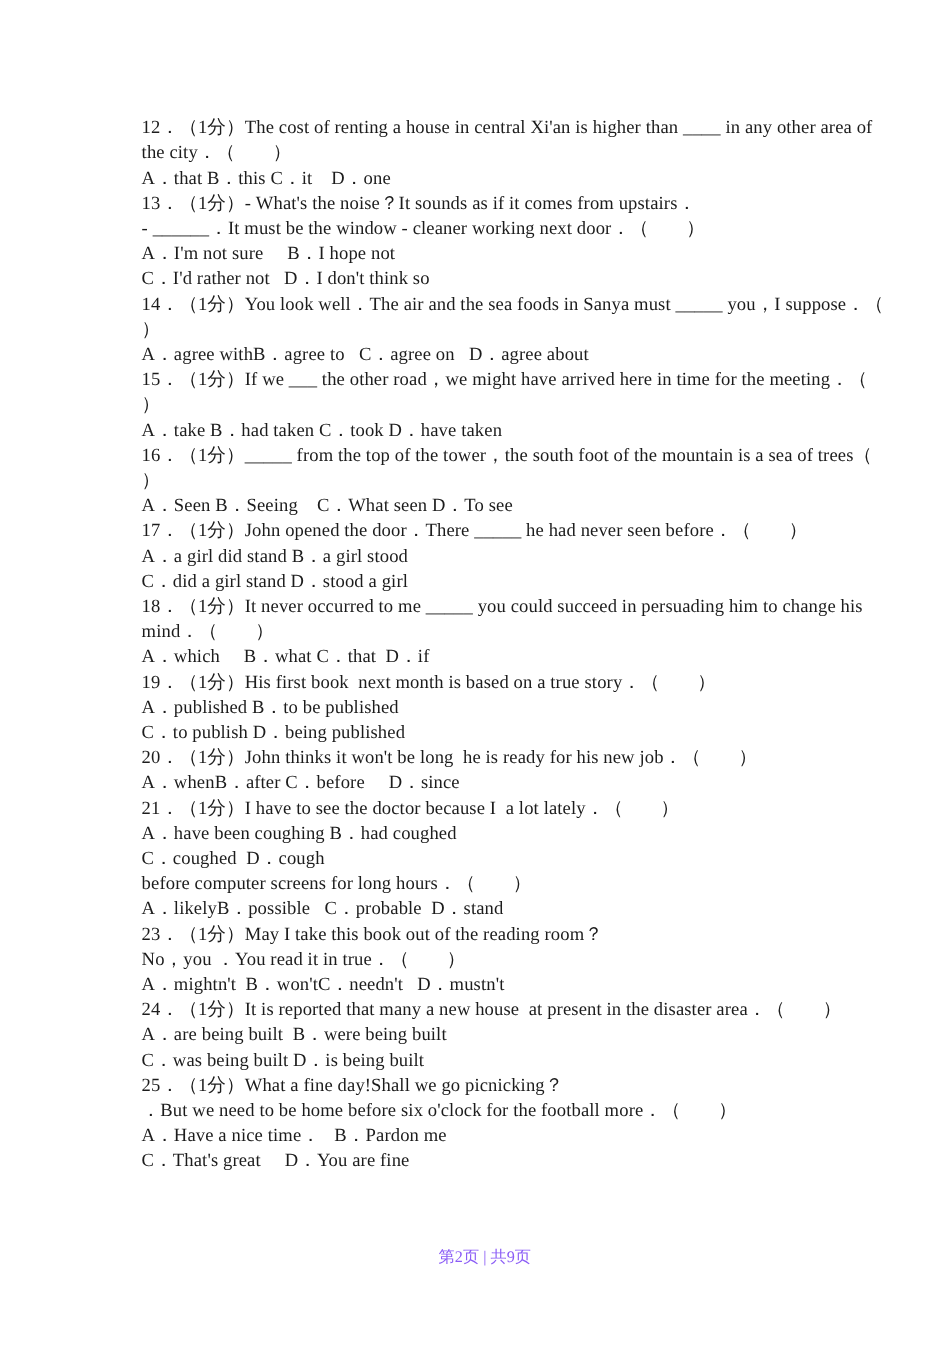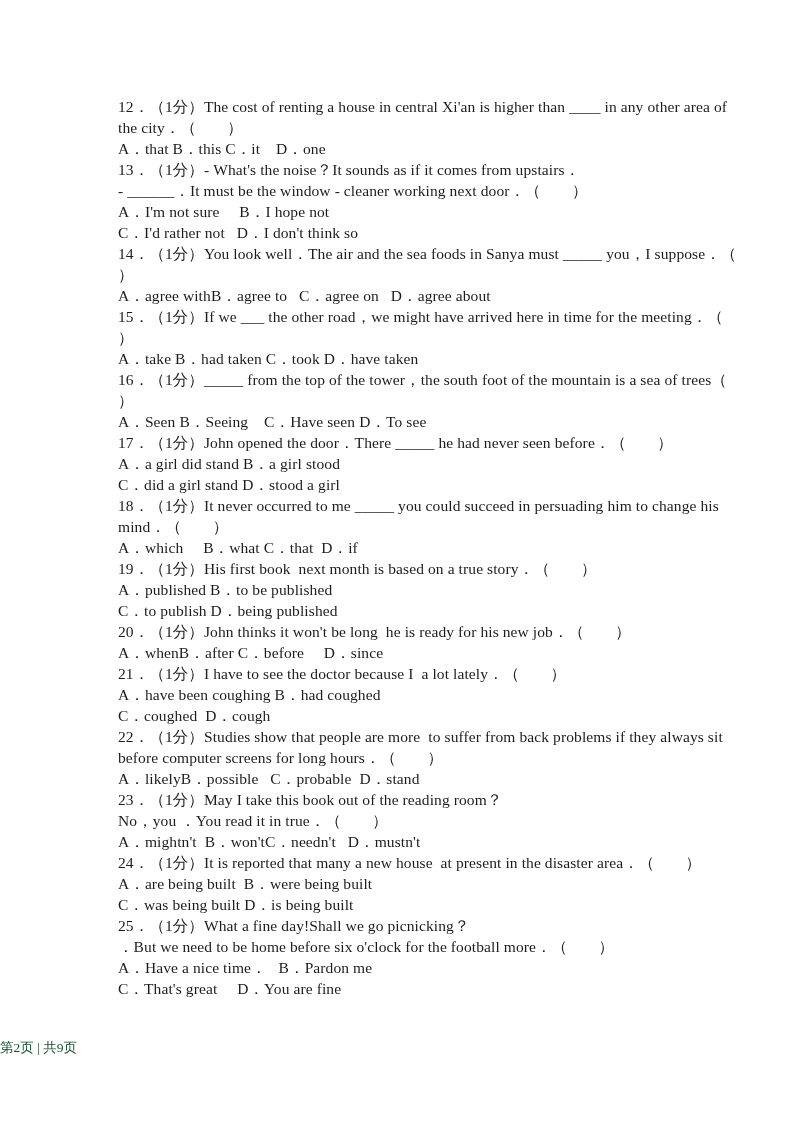--- a/index.html
+++ b/index.html
@@ -56,7 +56,7 @@
       <div class="doc-line">A．take B．had taken C．took D．have taken</div>
       <div class="doc-line">16．（1分）_____ from the top of the tower，the south foot of the mountain is a sea of trees（</div>
       <div class="doc-line">）</div>
-      <div class="doc-line">A．Seen B．Seeing    C．Have seen D．To see</div>
+      <div class="doc-line">A．Seen B．Seeing    C．What seen D．To see</div>
       <div class="doc-line">17．（1分）John opened the door．There _____ he had never seen before．（　　）</div>
       <div class="doc-line">A．a girl did stand B．a girl stood</div>
       <div class="doc-line">C．did a girl stand D．stood a girl</div>

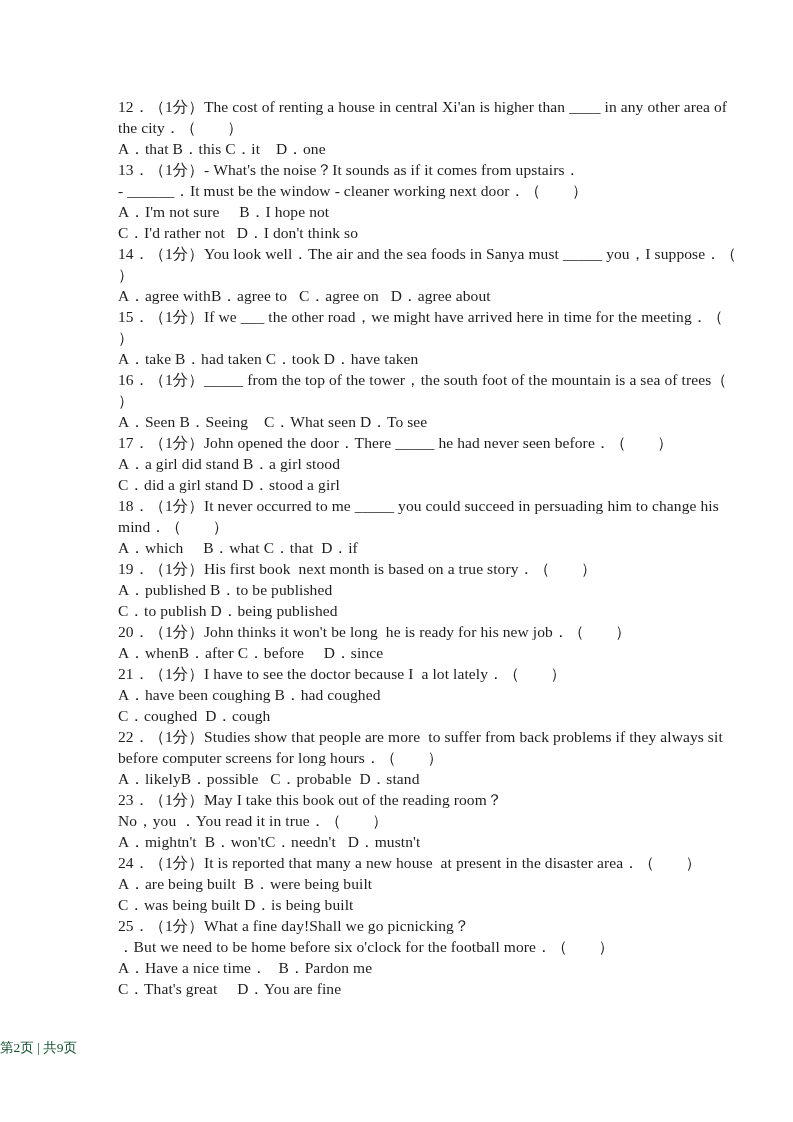--- a/index.html
+++ b/index.html
@@ -71,7 +71,6 @@
       <div class="doc-line">21．（1分）I have to see the doctor because I  a lot lately．（　　）</div>
       <div class="doc-line">A．have been coughing B．had coughed</div>
       <div class="doc-line">C．coughed  D．cough</div>
-      <div class="doc-line">22．（1分）Studies show that people are more  to suffer from back problems if they always sit</div>
       <div class="doc-line">before computer screens for long hours．（　　）</div>
       <div class="doc-line">A．likelyB．possible   C．probable  D．stand</div>
       <div class="doc-line">23．（1分）May I take this book out of the reading room？</div>

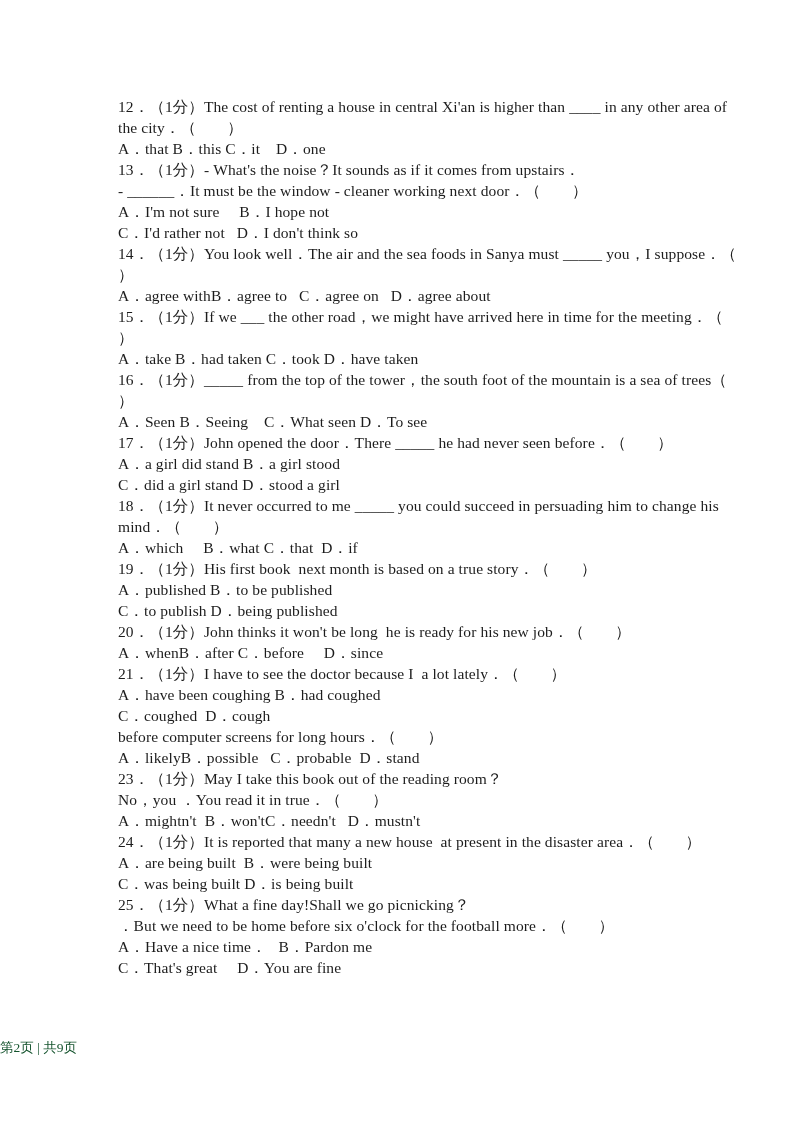--- a/index.html
+++ b/index.html
@@ -27,13 +27,13 @@
   }
   .footer {
     position: absolute;
-    left: 0;
+    left: 15px;
     right: 0;
     top: 1039px;
-    text-align: left;
+    text-align: center;
     font-family: "Liberation Serif", "DejaVu Serif", serif;
     font-size: 13.5px;
-    color: #14532d;
+    color: #8b5cf6;
   }
 </style>
 </head>

